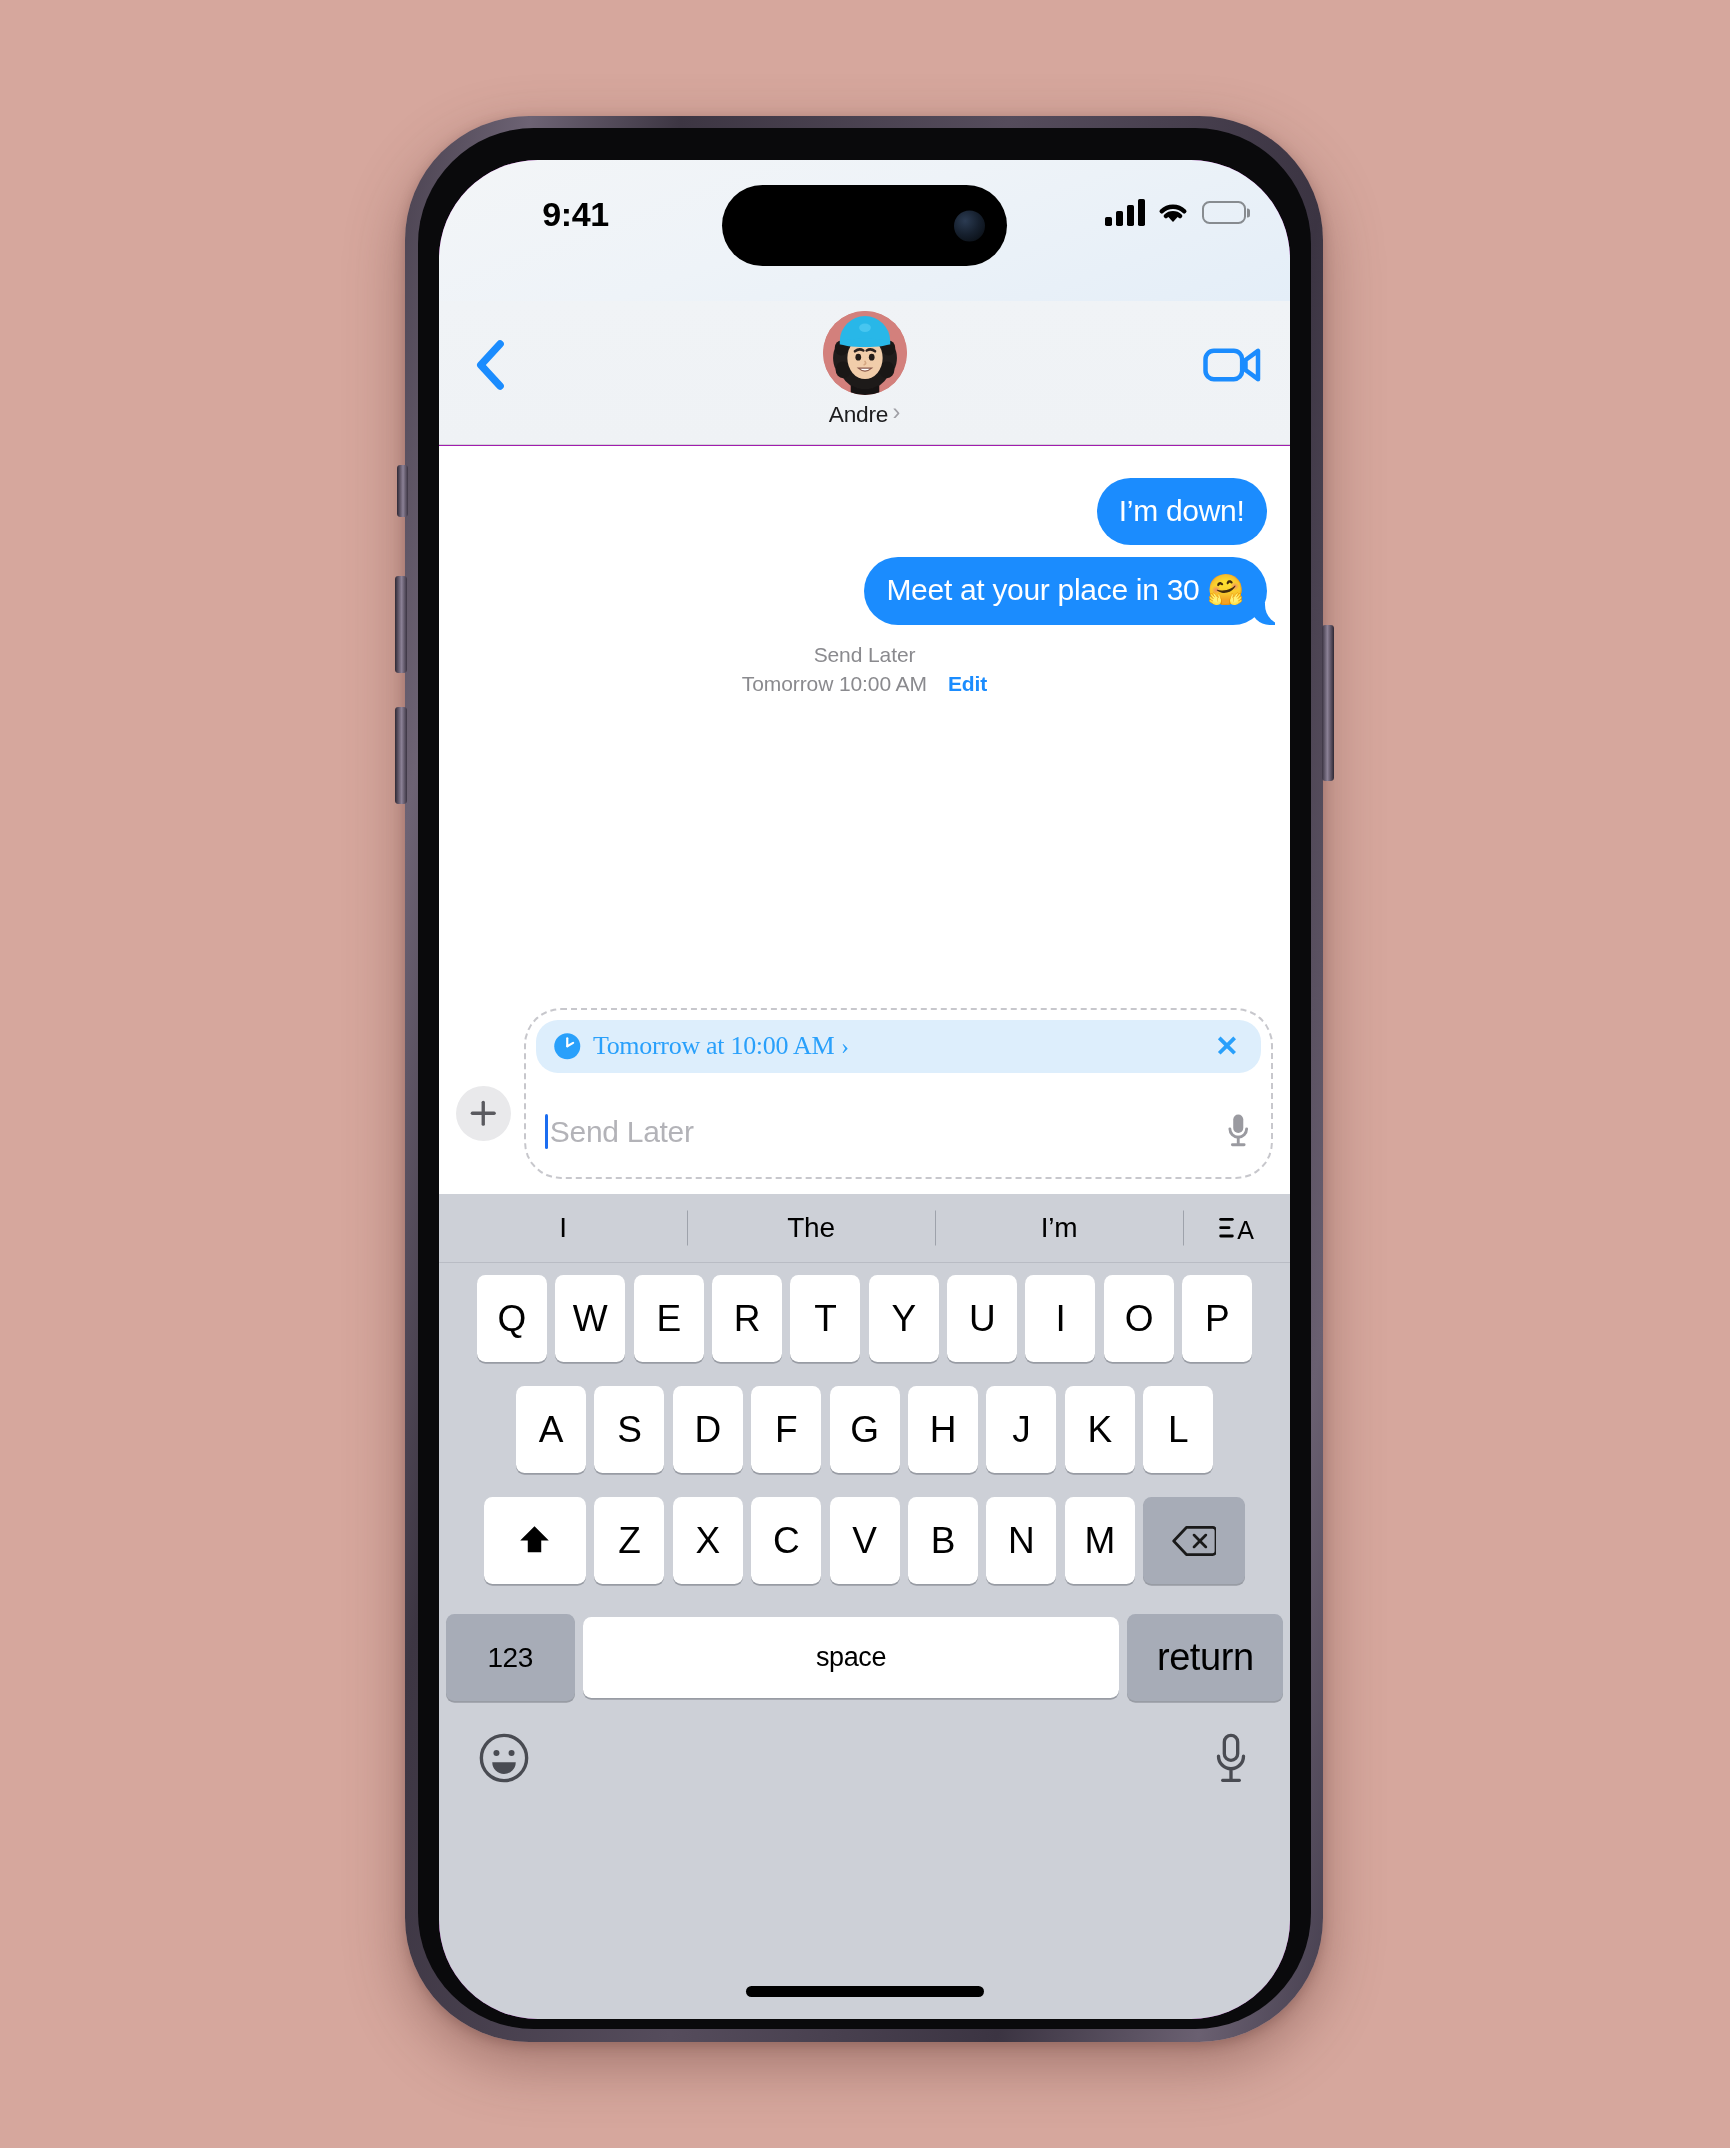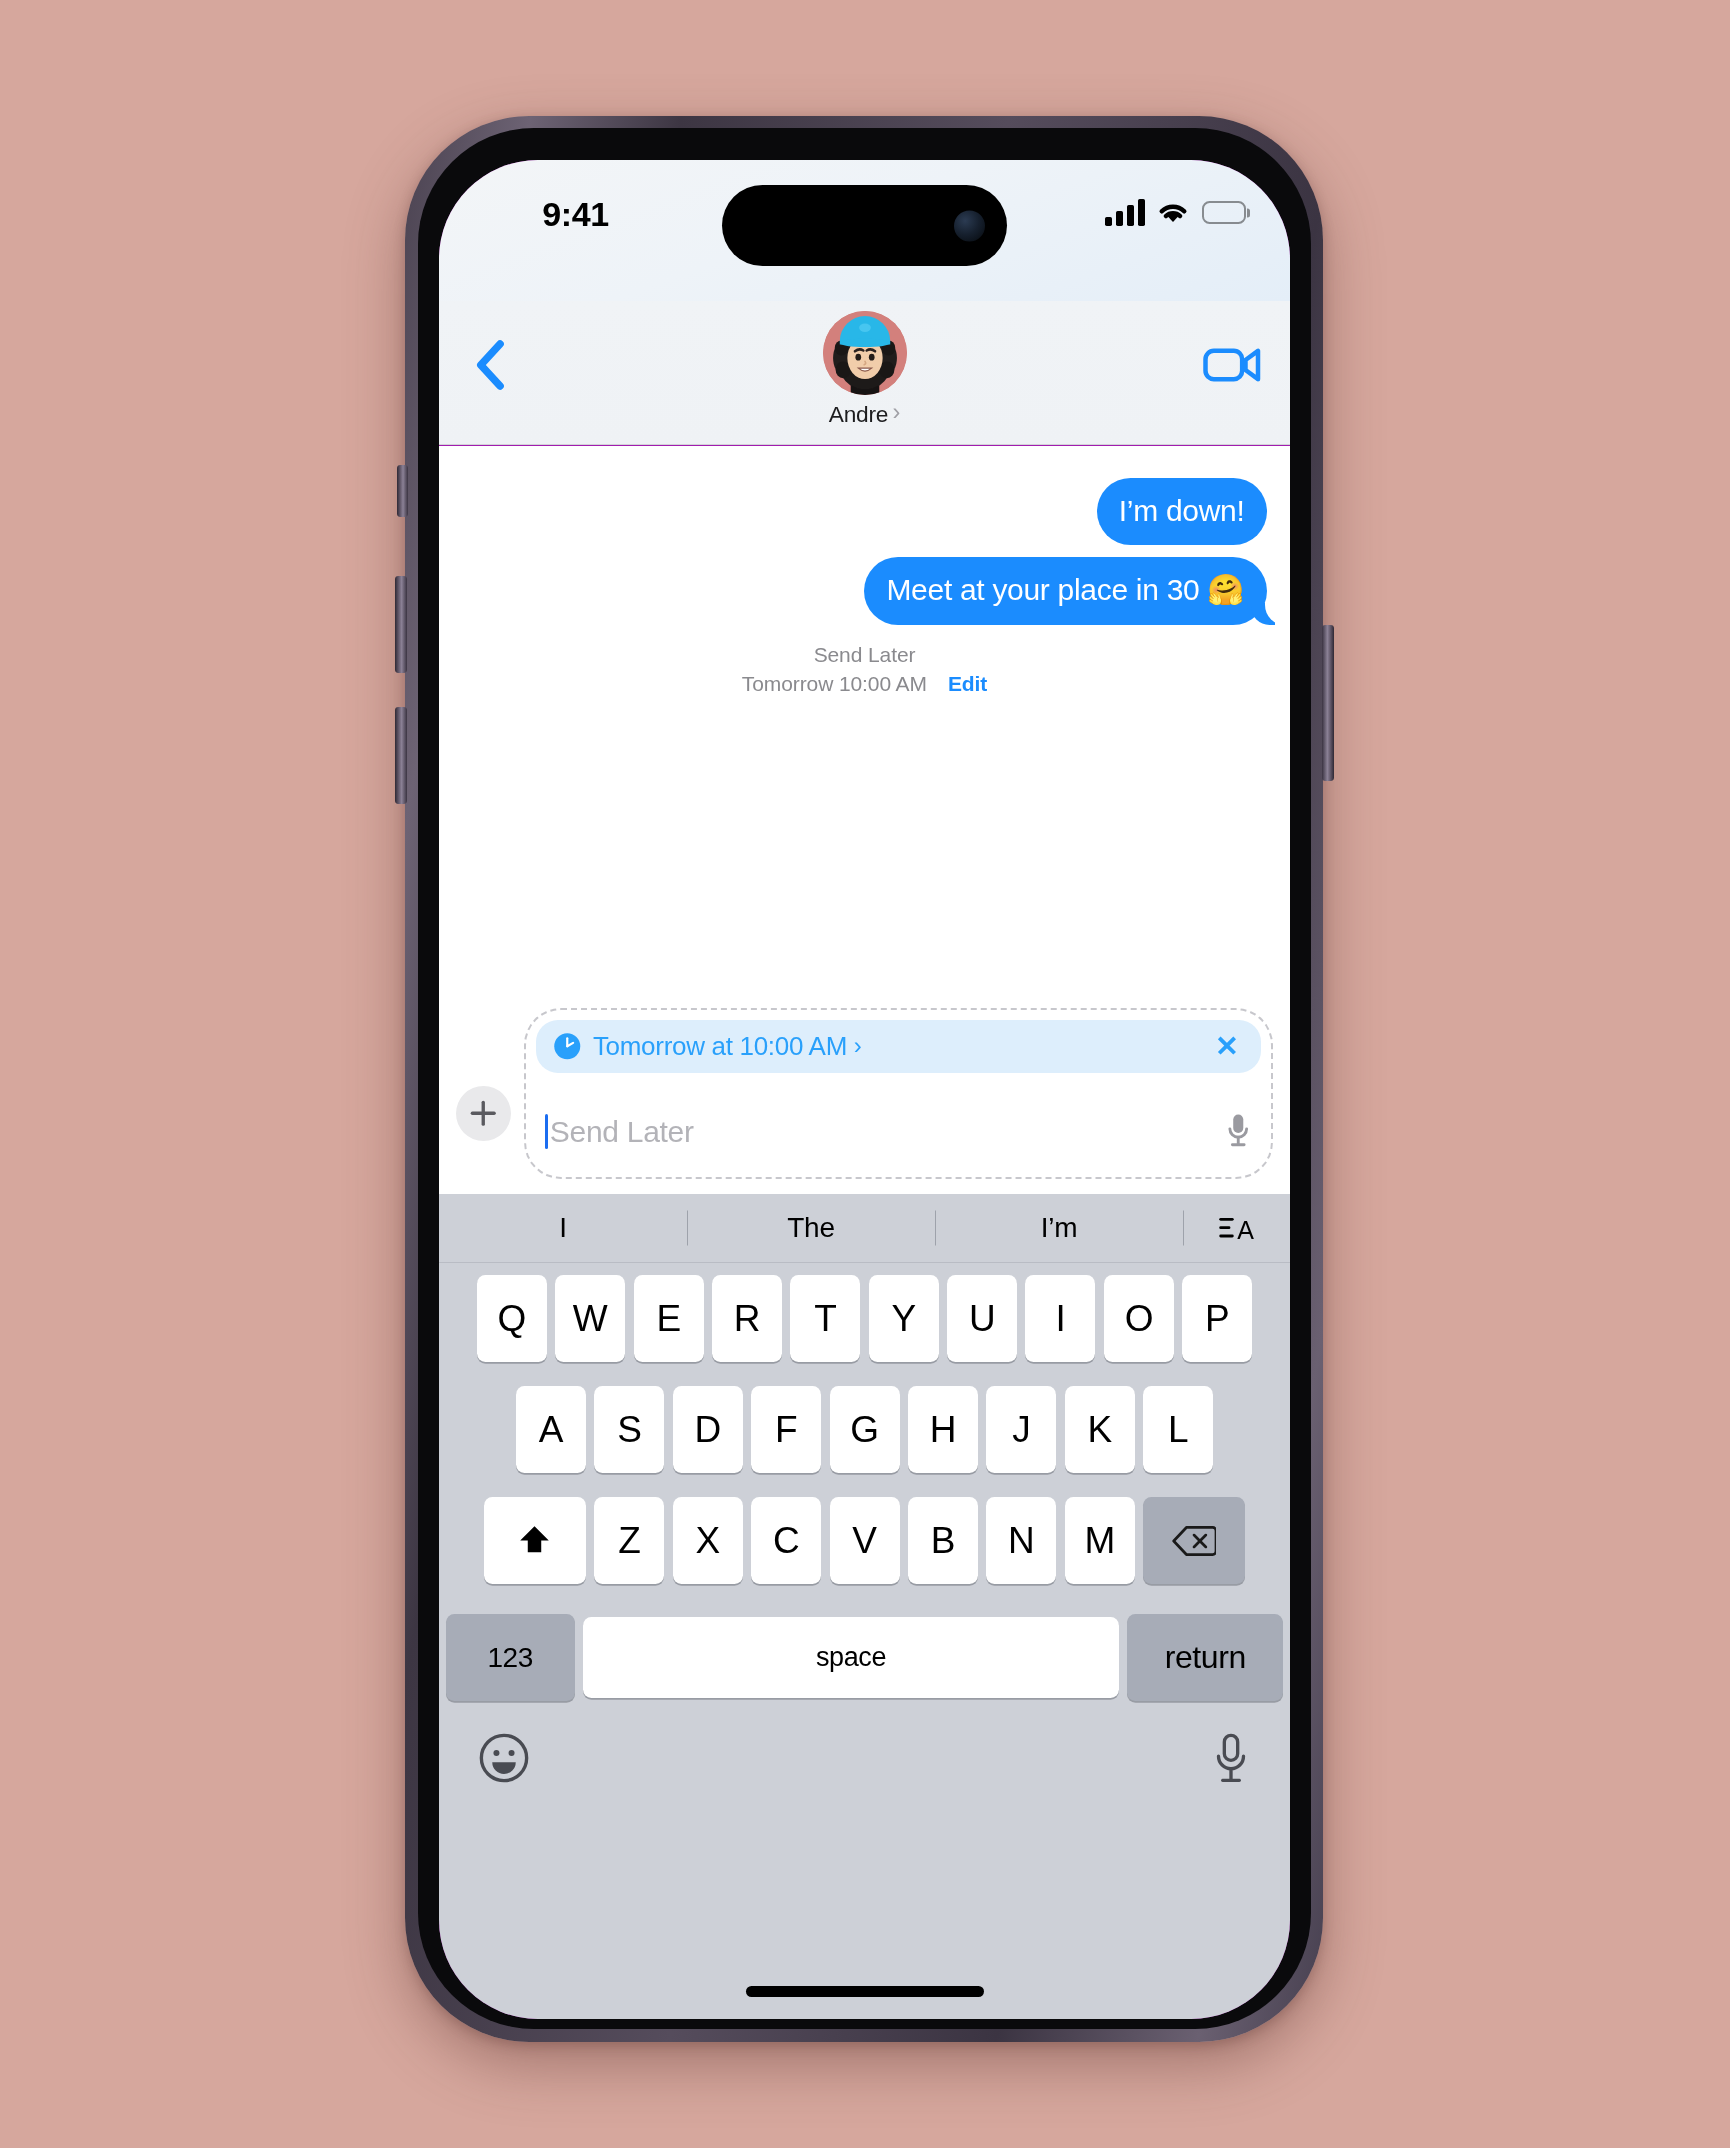--- a/index.html
+++ b/index.html
@@ -195,7 +195,7 @@
   #schedule-chip {
     display: flex; align-items: center;
     background: #ddeefc; border-radius: 22px;
-    padding: 10px 17px; margin-bottom: 14px;
+    padding: 10px 17px; margin-bottom: 14px; font-family: Liberation Serif, serif;
   }
   #clock-icon { flex: 0 0 auto; margin-right: 11px; }
   #schedule-chip-label { font-size: 26px; color: #29a0fb; letter-spacing: -0.3px; }

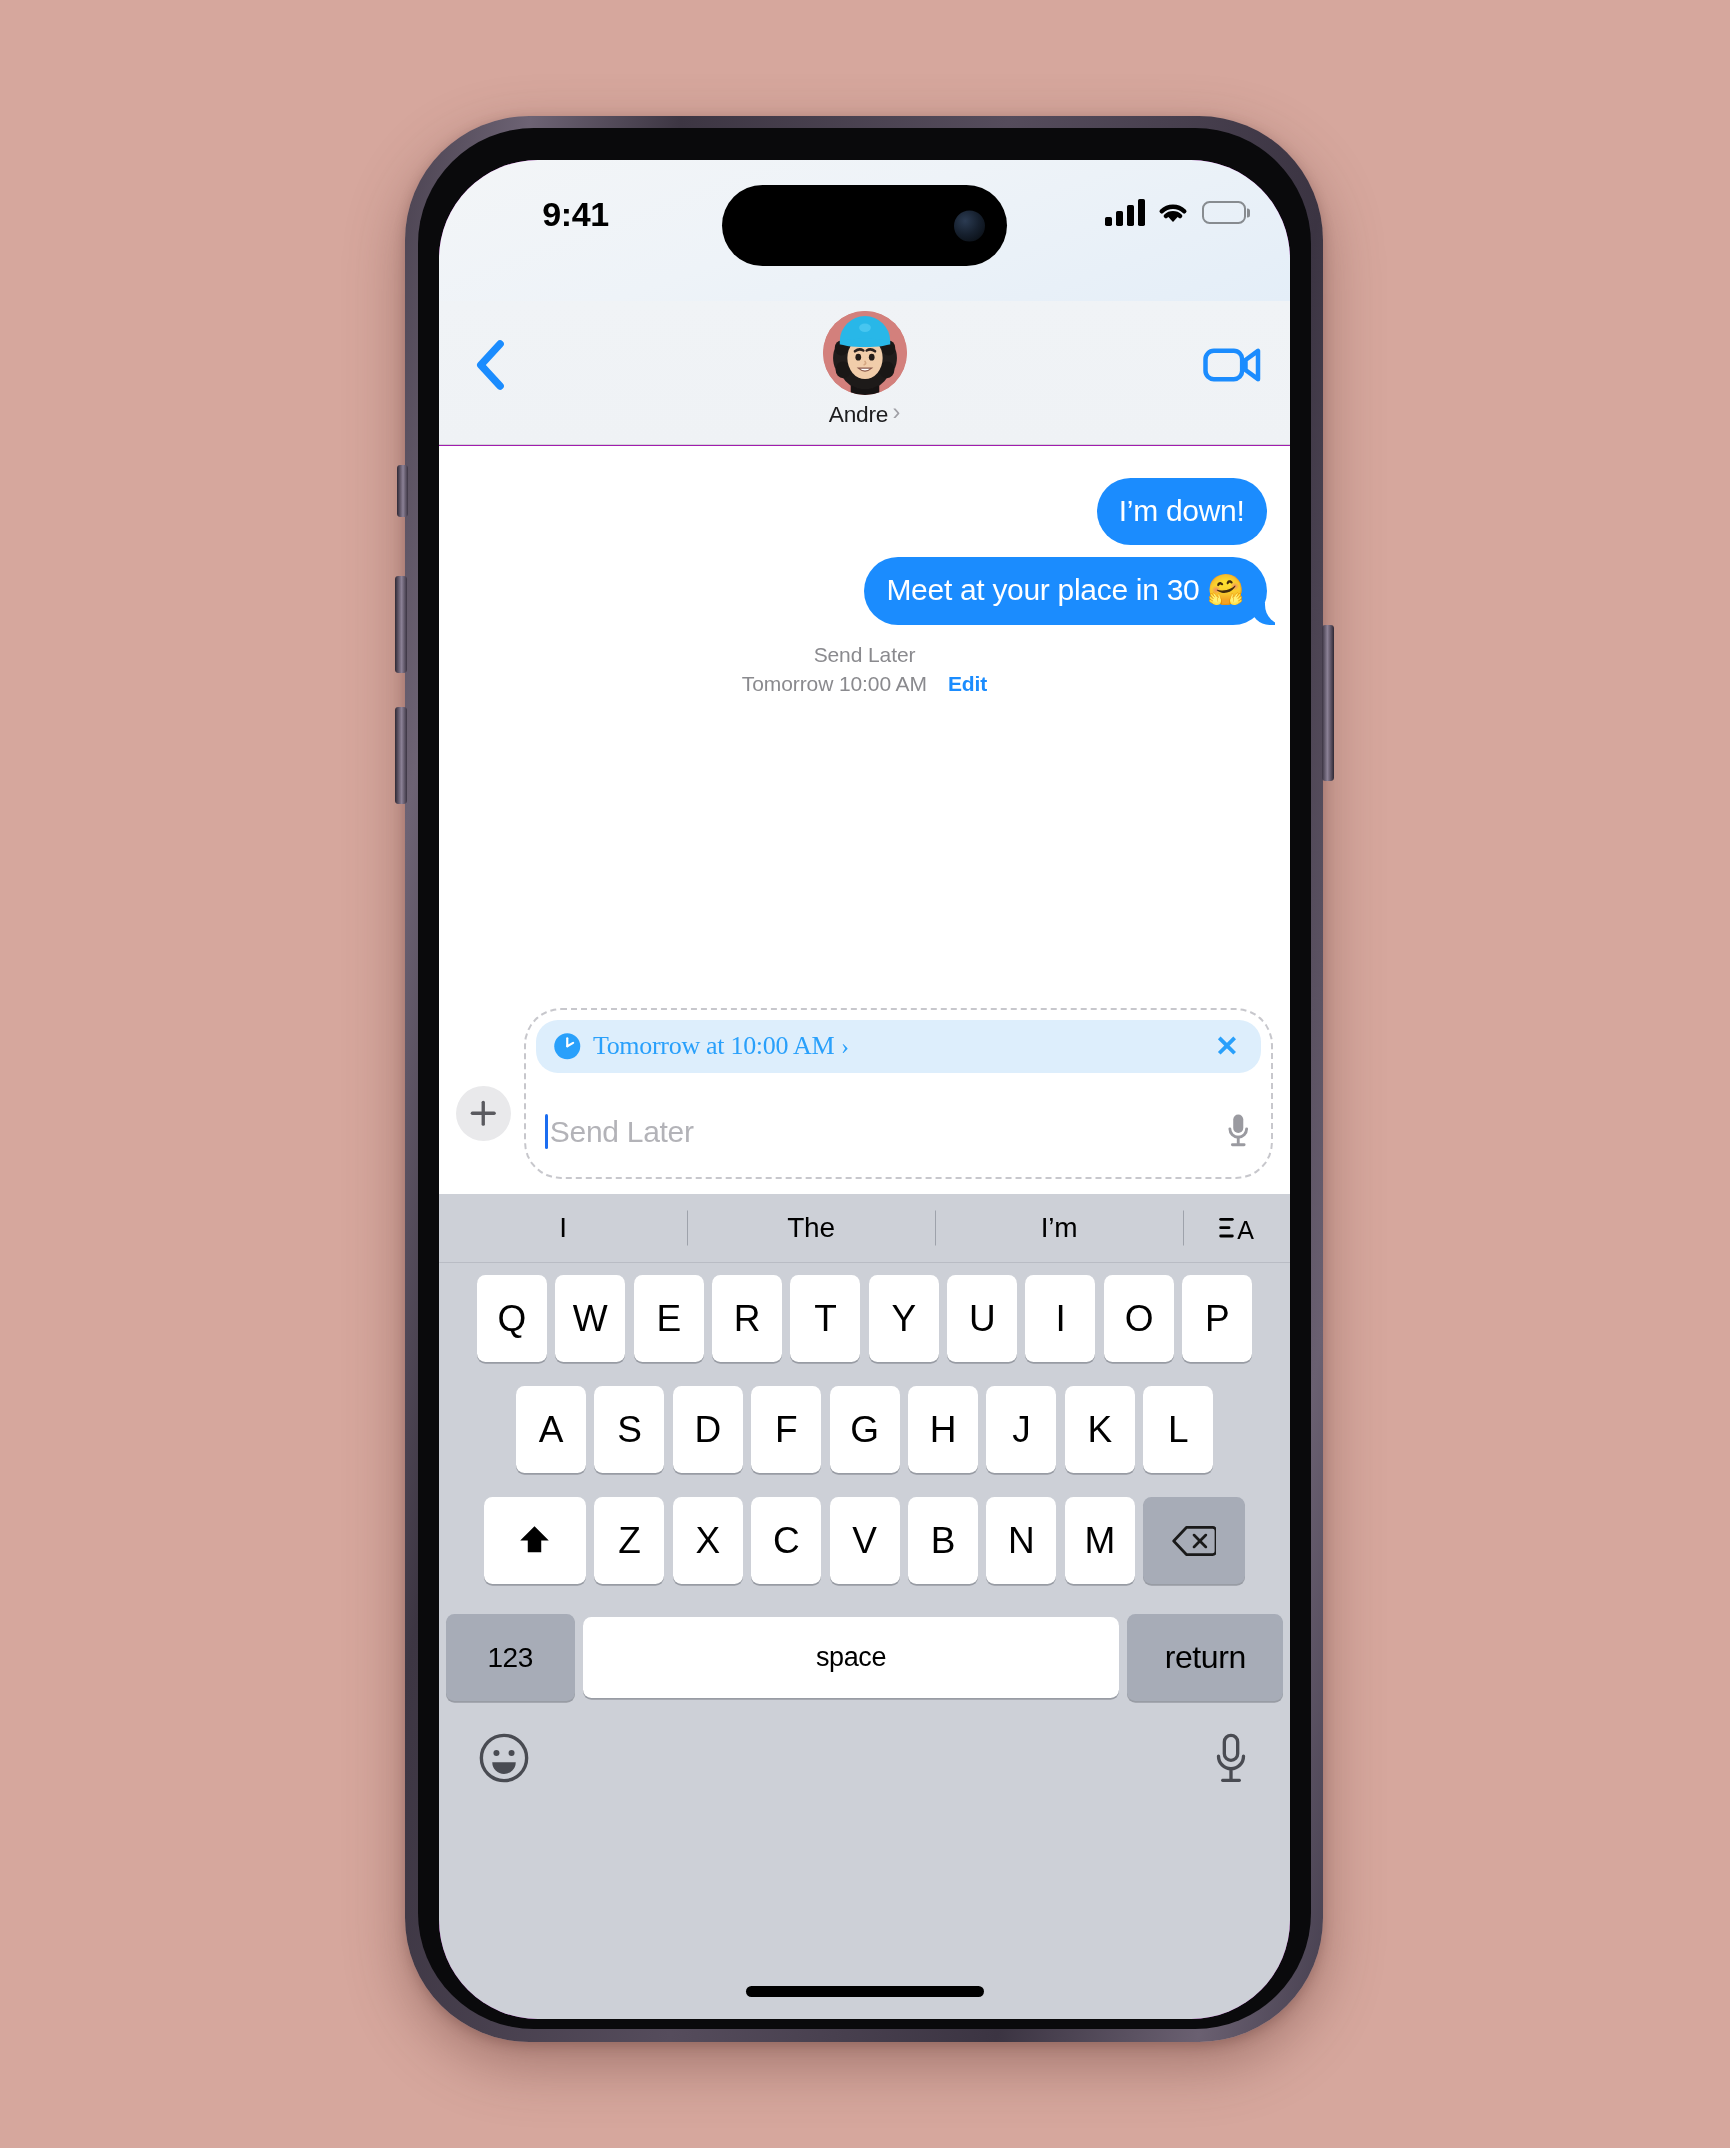--- a/index.html
+++ b/index.html
@@ -262,7 +262,7 @@
   }
   #key-123    { width: 129px; height: 87px; font-size: 28px; }
   #key-space  { flex: 1 1 auto; height: 81px; font-size: 27px; }
-  #key-return { width: 156px; height: 87px; font-size: 32px; }
+  #key-return { width: 156px; height: 87px; font-size: 38px; }
 
   #kb-bottom {
     flex: 1 1 auto; display: flex; align-items: flex-start;

